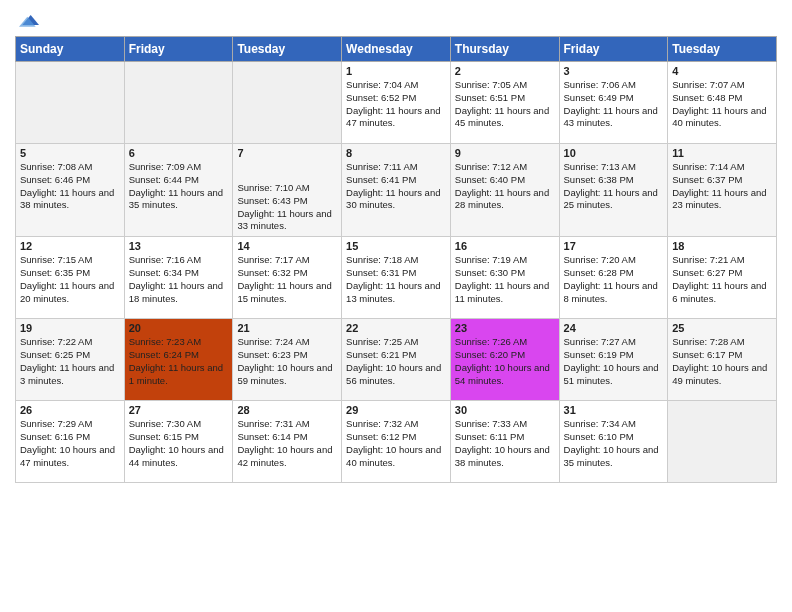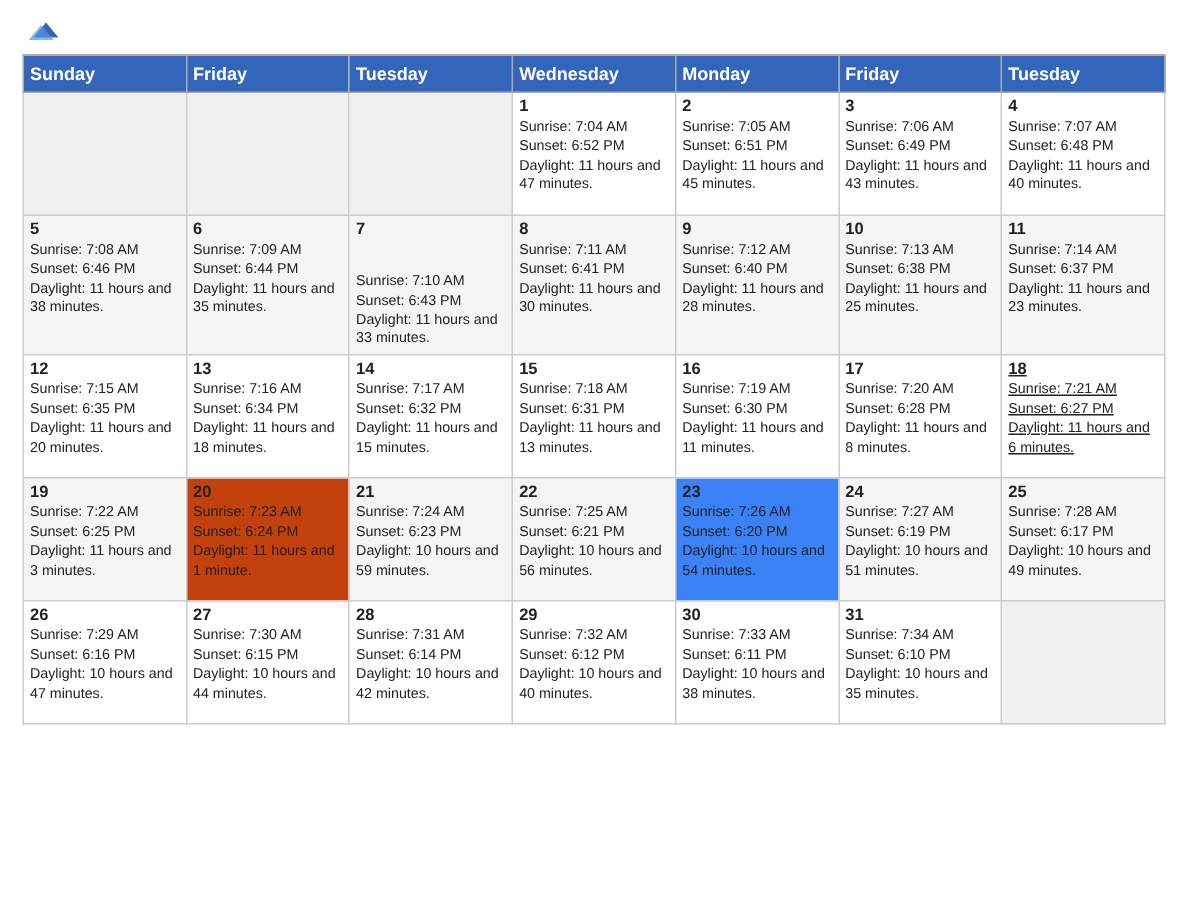--- a/index.html
+++ b/index.html
@@ -133,7 +133,7 @@
           <th>Friday</th>
           <th>Tuesday</th>
           <th>Wednesday</th>
-          <th>Monday</th>
+          <th>Thursday</th>
           <th>Friday</th>
           <th>Tuesday</th>
         </tr>

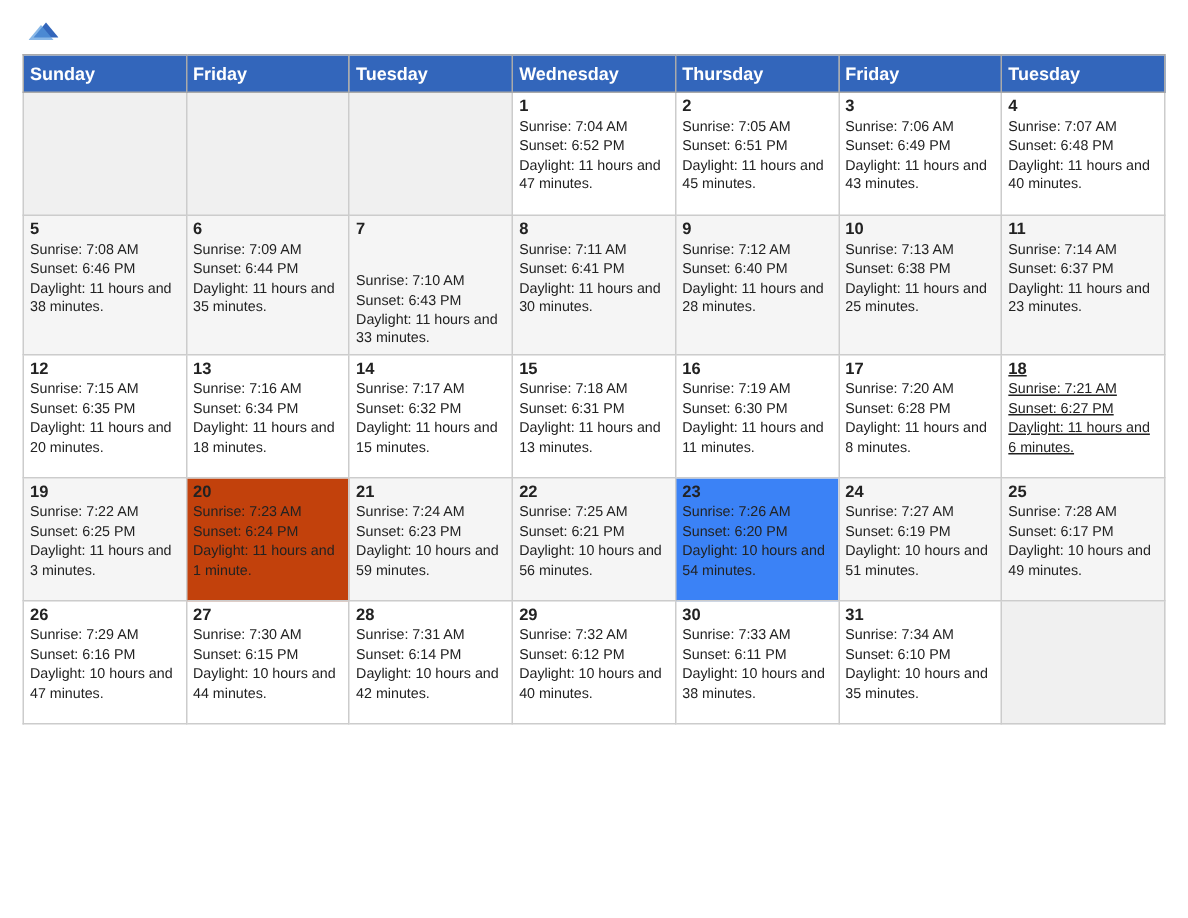--- a/index.html
+++ b/index.html
@@ -249,7 +249,7 @@
 Sunset: 6:28 PM
 Daylight: 11 hours and 8 minutes.</div>
           </td>
-          <td style="background: rgb(255, 255, 255); text-decoration: underline;">
+          <td style="background: rgb(255, 255, 255);">
             <span class="day-number">18</span>
             <div class="day-info" style="white-space: pre-line;">Sunrise: 7:21 AM
 Sunset: 6:27 PM

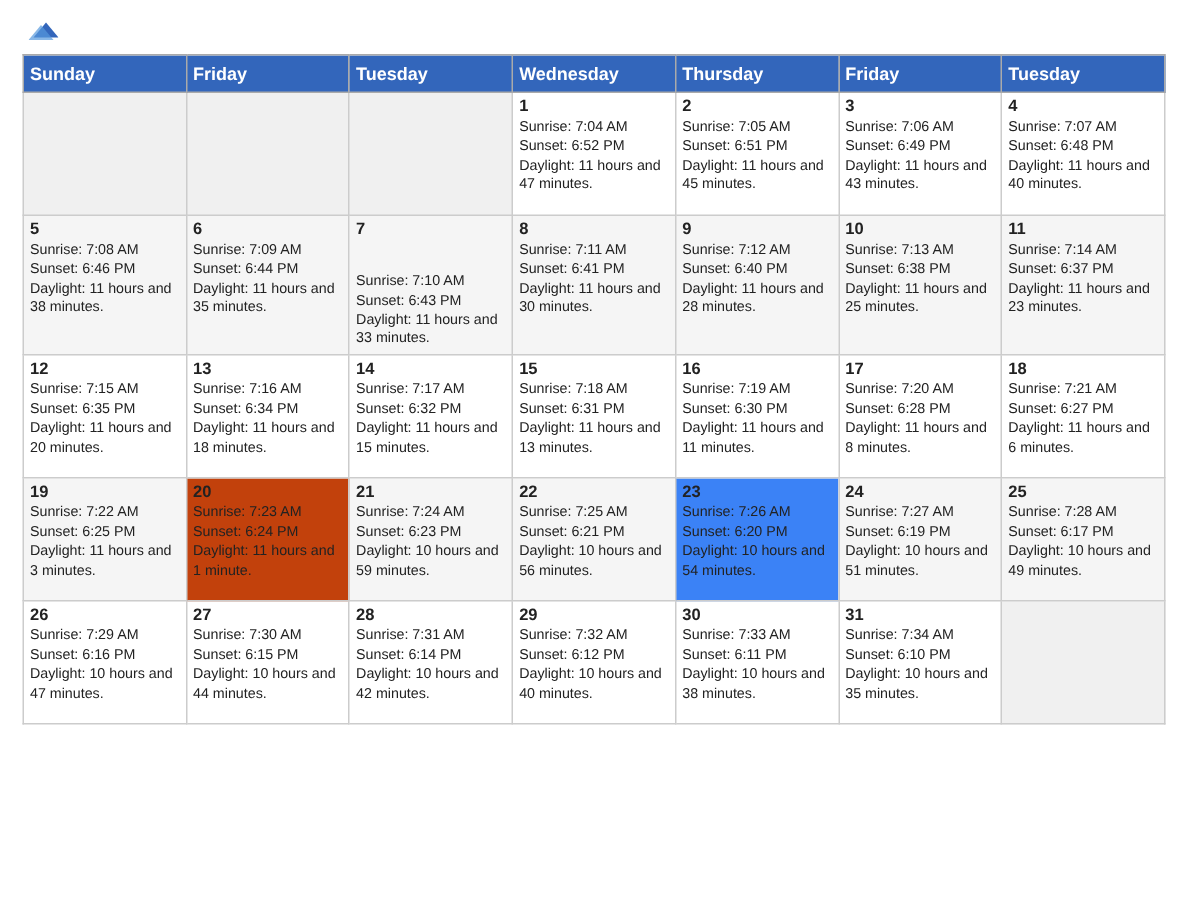--- a/index.html
+++ b/index.html
@@ -281,7 +281,7 @@
 Sunset: 6:21 PM
 Daylight: 10 hours and 56 minutes.</div>
           </td>
-          <td style="background: #3b82f6;">
+          <td style="background: #d946ef;">
             <span class="day-number">23</span>
             <div class="day-info" style="white-space: pre-line;">Sunrise: 7:26 AM
 Sunset: 6:20 PM

